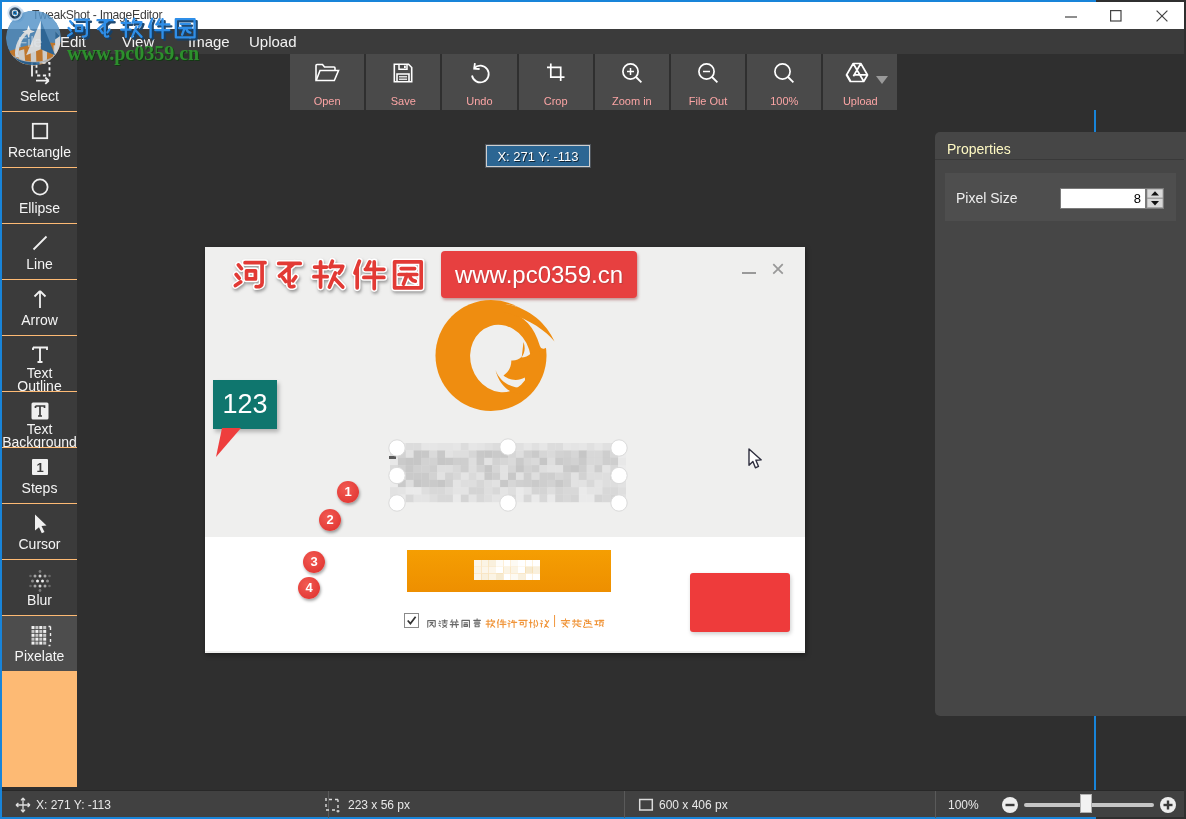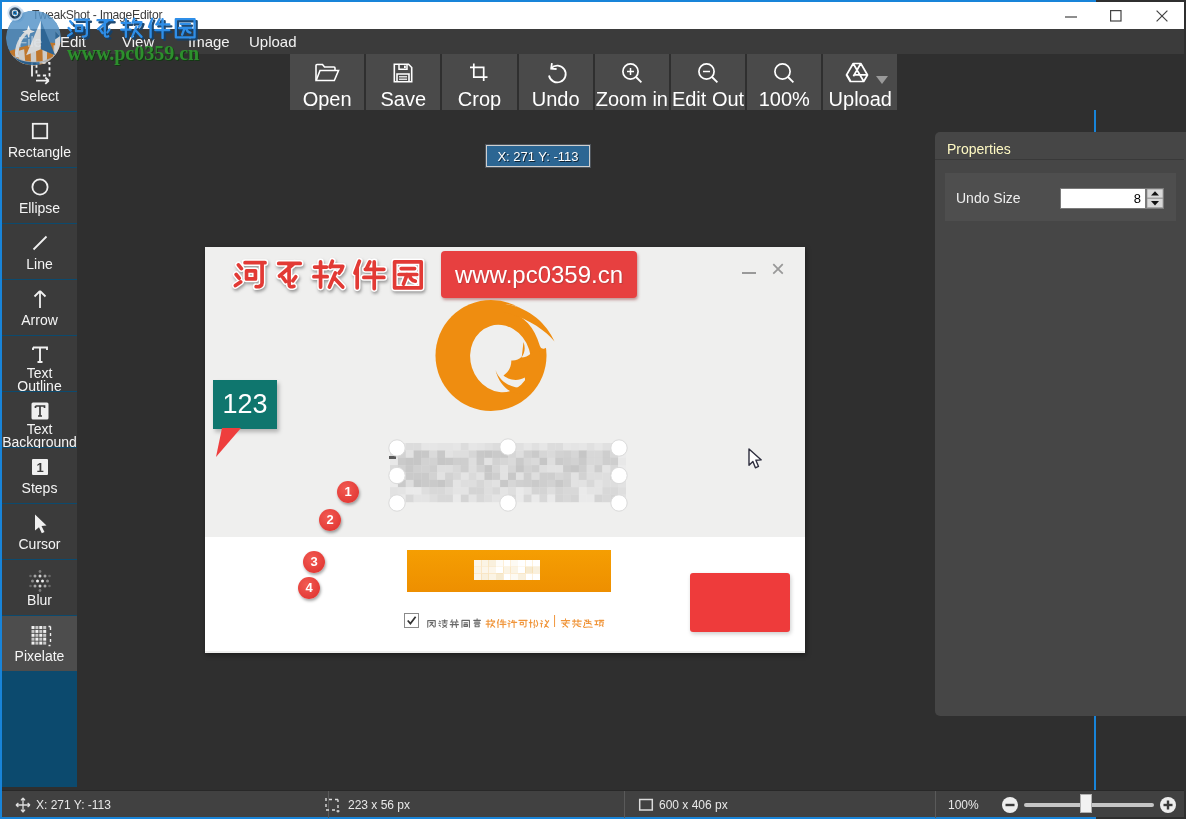--- a/index.html
+++ b/index.html
@@ -25,7 +25,7 @@
 .tbtn .tlabel { position:absolute; left:0; right:0; top:34px; color:#ffffff; font-size:20px; }
 
 
-#sidebar { left:0; top:52px; width:75px; height:733px; background:#0c4a6e; }
+#sidebar { left:0; top:52px; width:75px; height:733px; background:#fdba74; }
 .sbtn { position:relative; width:75px; height:55px; background:#3b3b3b; margin-bottom:1px; text-align:center; color:#f5f5f5; }
 .sbtn .sicon { position:absolute; left:50%; top:7px; transform:translateX(-50%); }
 .sbtn .slabel { position:absolute; left:0; right:0; top:33px; font-size:14px; line-height:14px; }

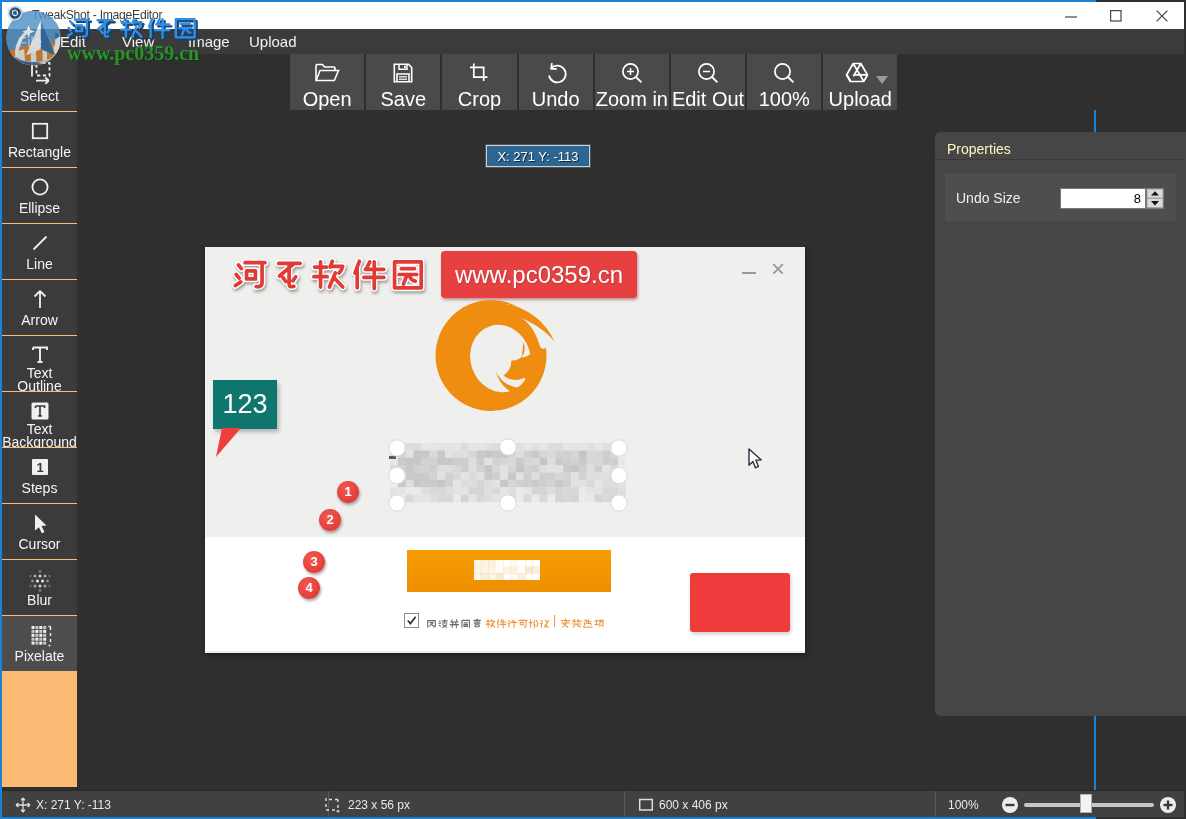--- a/index.html
+++ b/index.html
@@ -22,7 +22,7 @@
 .tbtn { width:76.2px; height:56px; position:relative; border-right:2px solid #2f2f2f; text-align:center; }
 .tbtn:last-child { border-right:none; }
 .tbtn .ticon { position:absolute; left:50%; top:6px; transform:translateX(-50%); }
-.tbtn .tlabel { position:absolute; left:0; right:0; top:34px; color:#ffffff; font-size:20px; }
+.tbtn .tlabel { position:absolute; left:0; right:0; top:41px; color:#fca5a5; font-size:11px; }
 
 
 #sidebar { left:0; top:52px; width:75px; height:733px; background:#fdba74; }

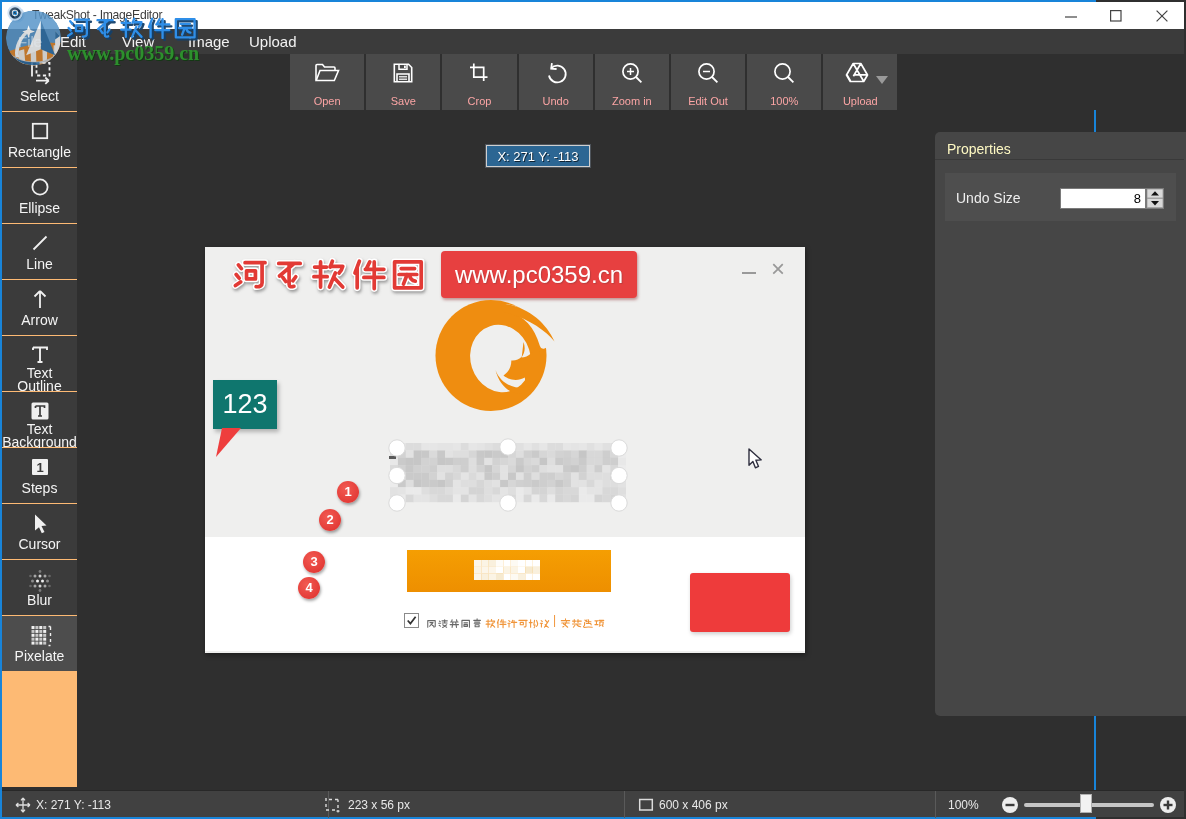--- a/index.html
+++ b/index.html
@@ -116,18 +116,18 @@
           <div class="tlabel">Save</div>
         </div>
       <div class="tbtn">
+          <svg class="ticon" width="26" height="26" viewBox="0 0 26 26">
+            <path d="M8.2 8.2 A 8.4 8.4 0 1 1 6 15.5" fill="none" stroke="#fff" stroke-width="1.8"></path>
+            <path d="M8.9 3.2 L8.2 8.6 L13.6 9.0" fill="none" stroke="#fff" stroke-width="1.8"></path>
+          </svg>
+          <div class="tlabel">Undo</div>
+        </div>
+      <div class="tbtn">
           <svg class="ticon" width="26" height="26" viewBox="0 0 26 26" style="top:7px;">
             <path d="M7.8 2.5 L7.8 16.2 L21.5 16.2" fill="none" stroke="#fff" stroke-width="1.7"></path>
             <path d="M4 6.3 L17.7 6.3 L17.7 20" fill="none" stroke="#fff" stroke-width="1.7"></path>
           </svg>
           <div class="tlabel">Crop</div>
-        </div>
-      <div class="tbtn">
-          <svg class="ticon" width="26" height="26" viewBox="0 0 26 26">
-            <path d="M8.2 8.2 A 8.4 8.4 0 1 1 6 15.5" fill="none" stroke="#fff" stroke-width="1.8"></path>
-            <path d="M8.9 3.2 L8.2 8.6 L13.6 9.0" fill="none" stroke="#fff" stroke-width="1.8"></path>
-          </svg>
-          <div class="tlabel">Undo</div>
         </div>
       <div class="tbtn">
           <svg class="ticon" width="26" height="26" viewBox="0 0 26 26">

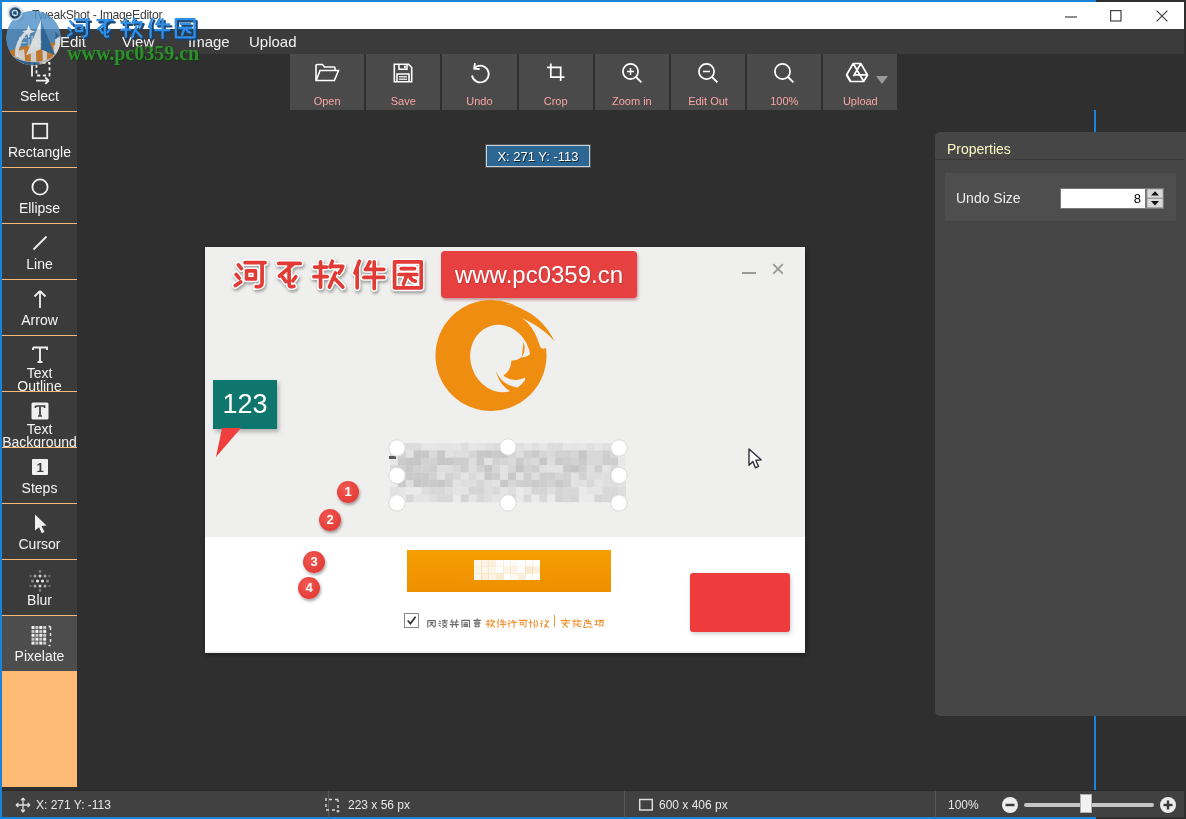--- a/index.html
+++ b/index.html
@@ -144,7 +144,7 @@
             <line x1="17" y1="17" x2="22.4" y2="22.4" stroke="#fff" stroke-width="1.8"></line>
             <line x1="8" y1="11.5" x2="15" y2="11.5" stroke="#fff" stroke-width="1.5"></line>
           </svg>
-          <div class="tlabel">Edit Out</div>
+          <div class="tlabel">File Out</div>
         </div>
       <div class="tbtn">
           <svg class="ticon" width="26" height="26" viewBox="0 0 26 26">

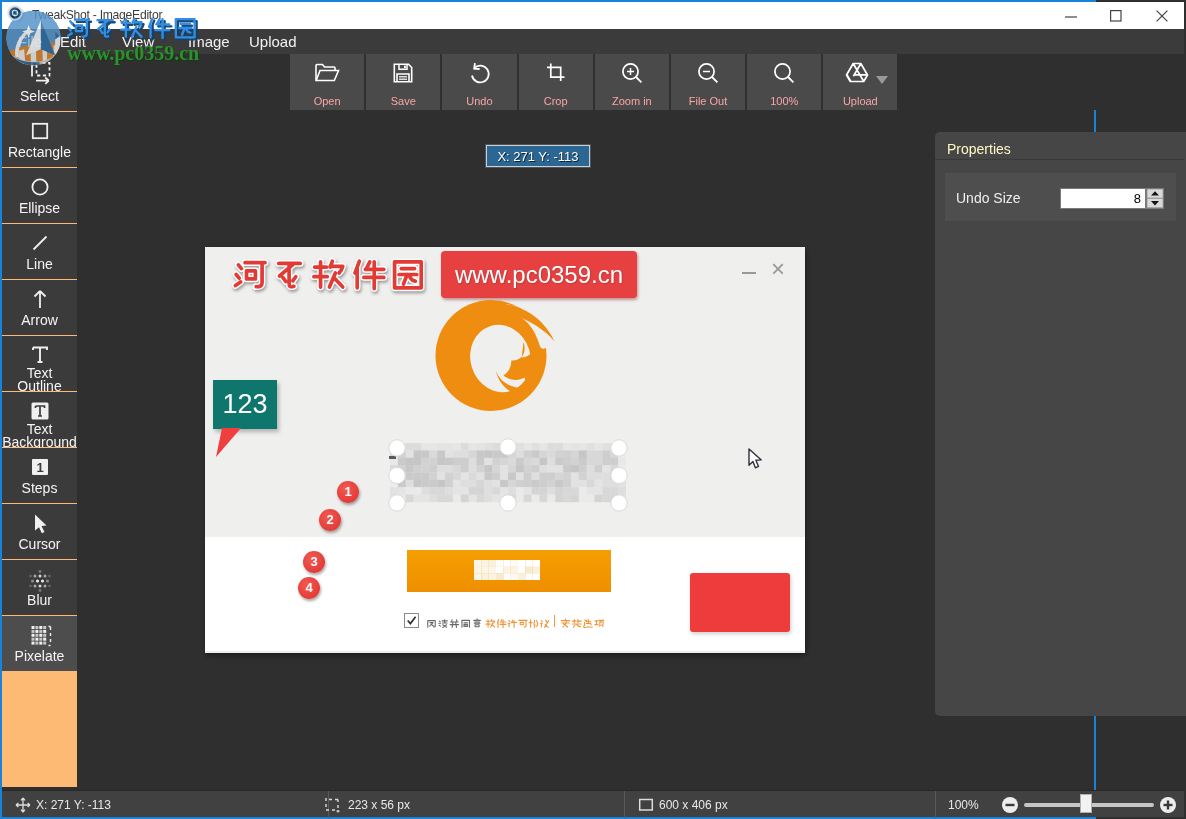--- a/index.html
+++ b/index.html
@@ -685,7 +685,7 @@
     <div id="propshead">Properties</div>
     <div id="propsline"></div>
     <div id="propsbox">
-      <div id="pslabel">Undo Size</div>
+      <div id="pslabel">Pixel Size</div>
       <div id="psinput">8</div>
       <div id="spinner">
         <svg width="16" height="19" viewBox="0 0 16 19">

